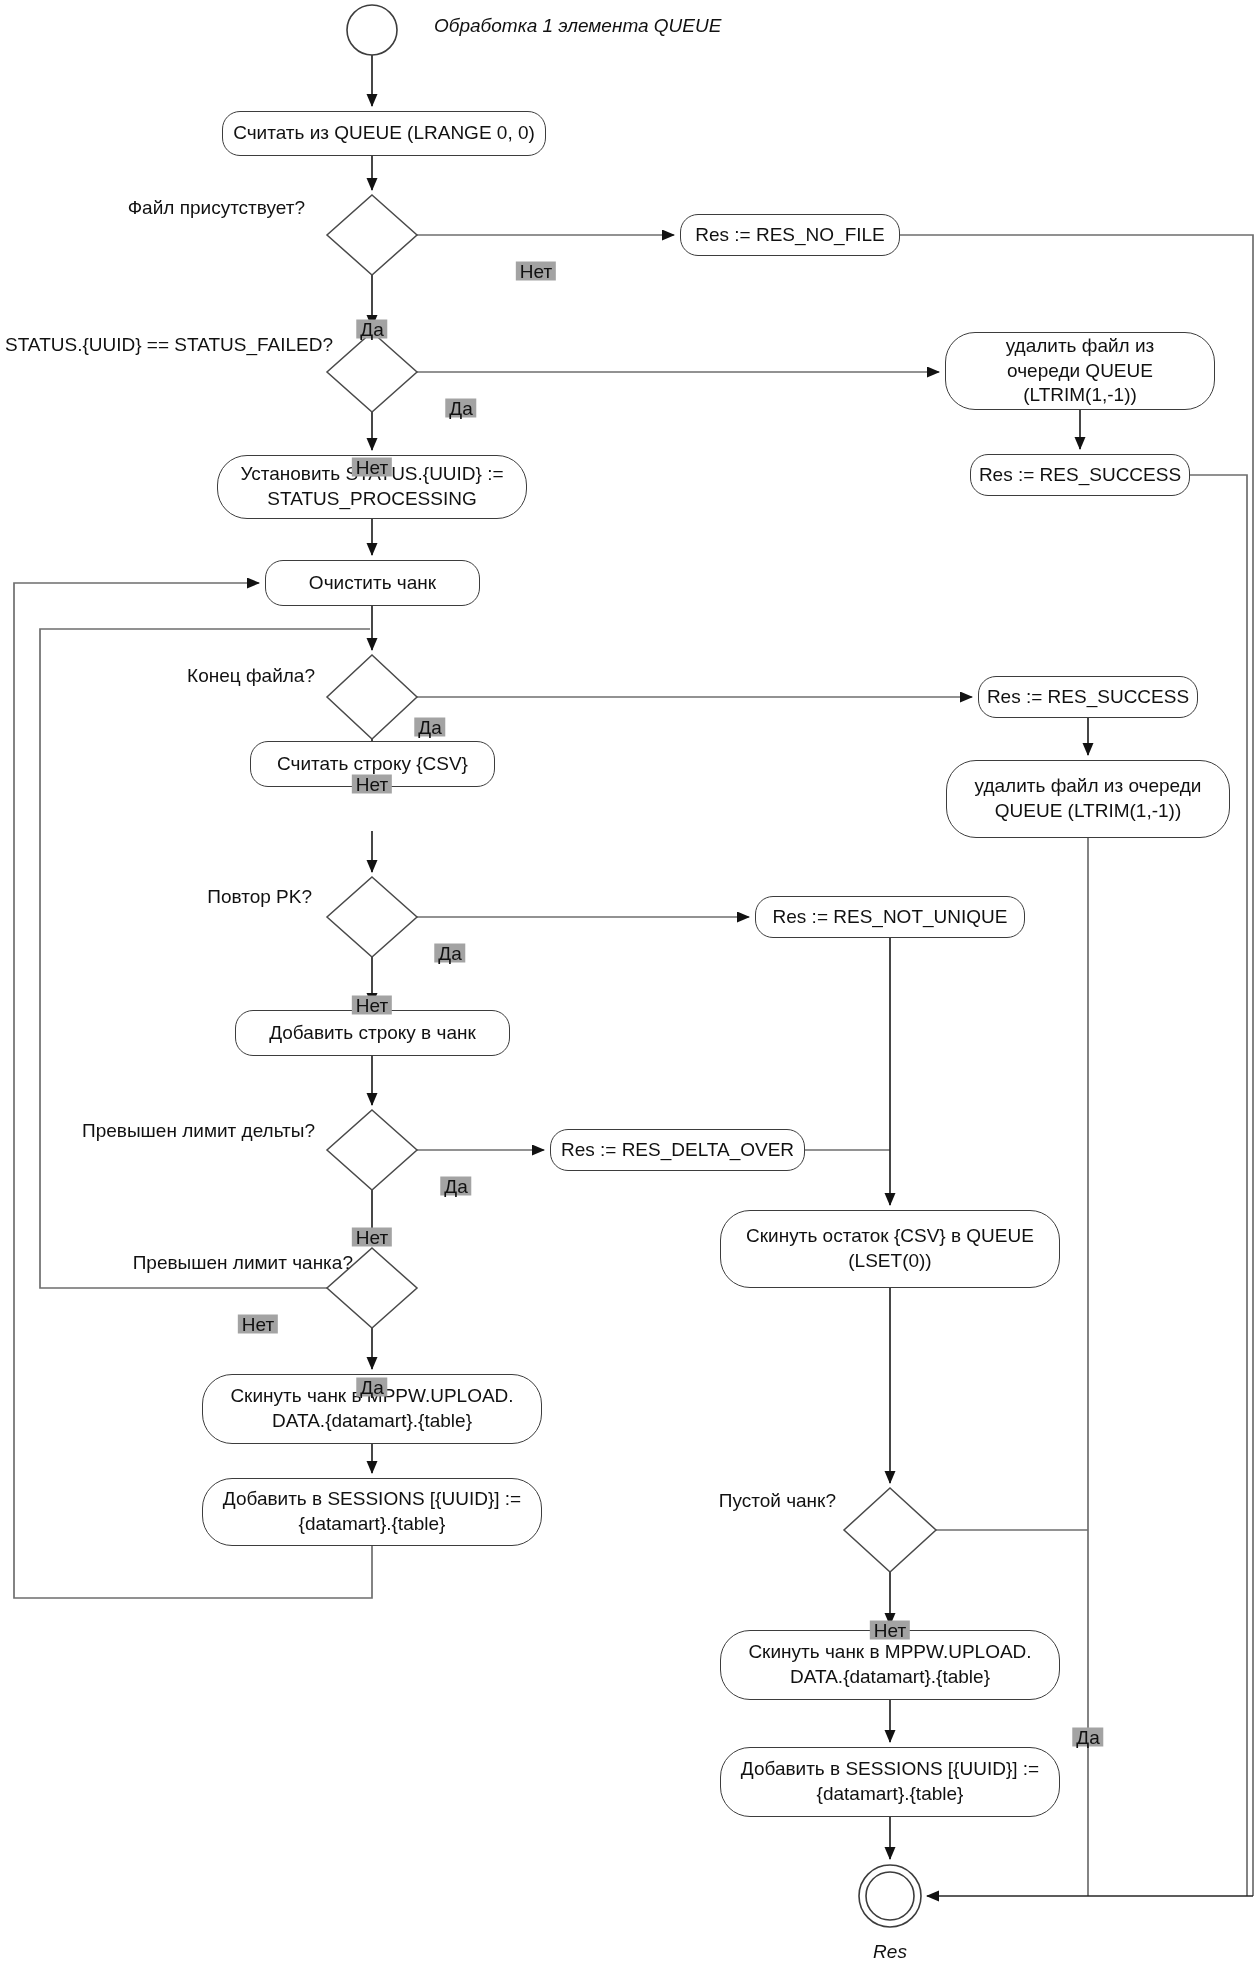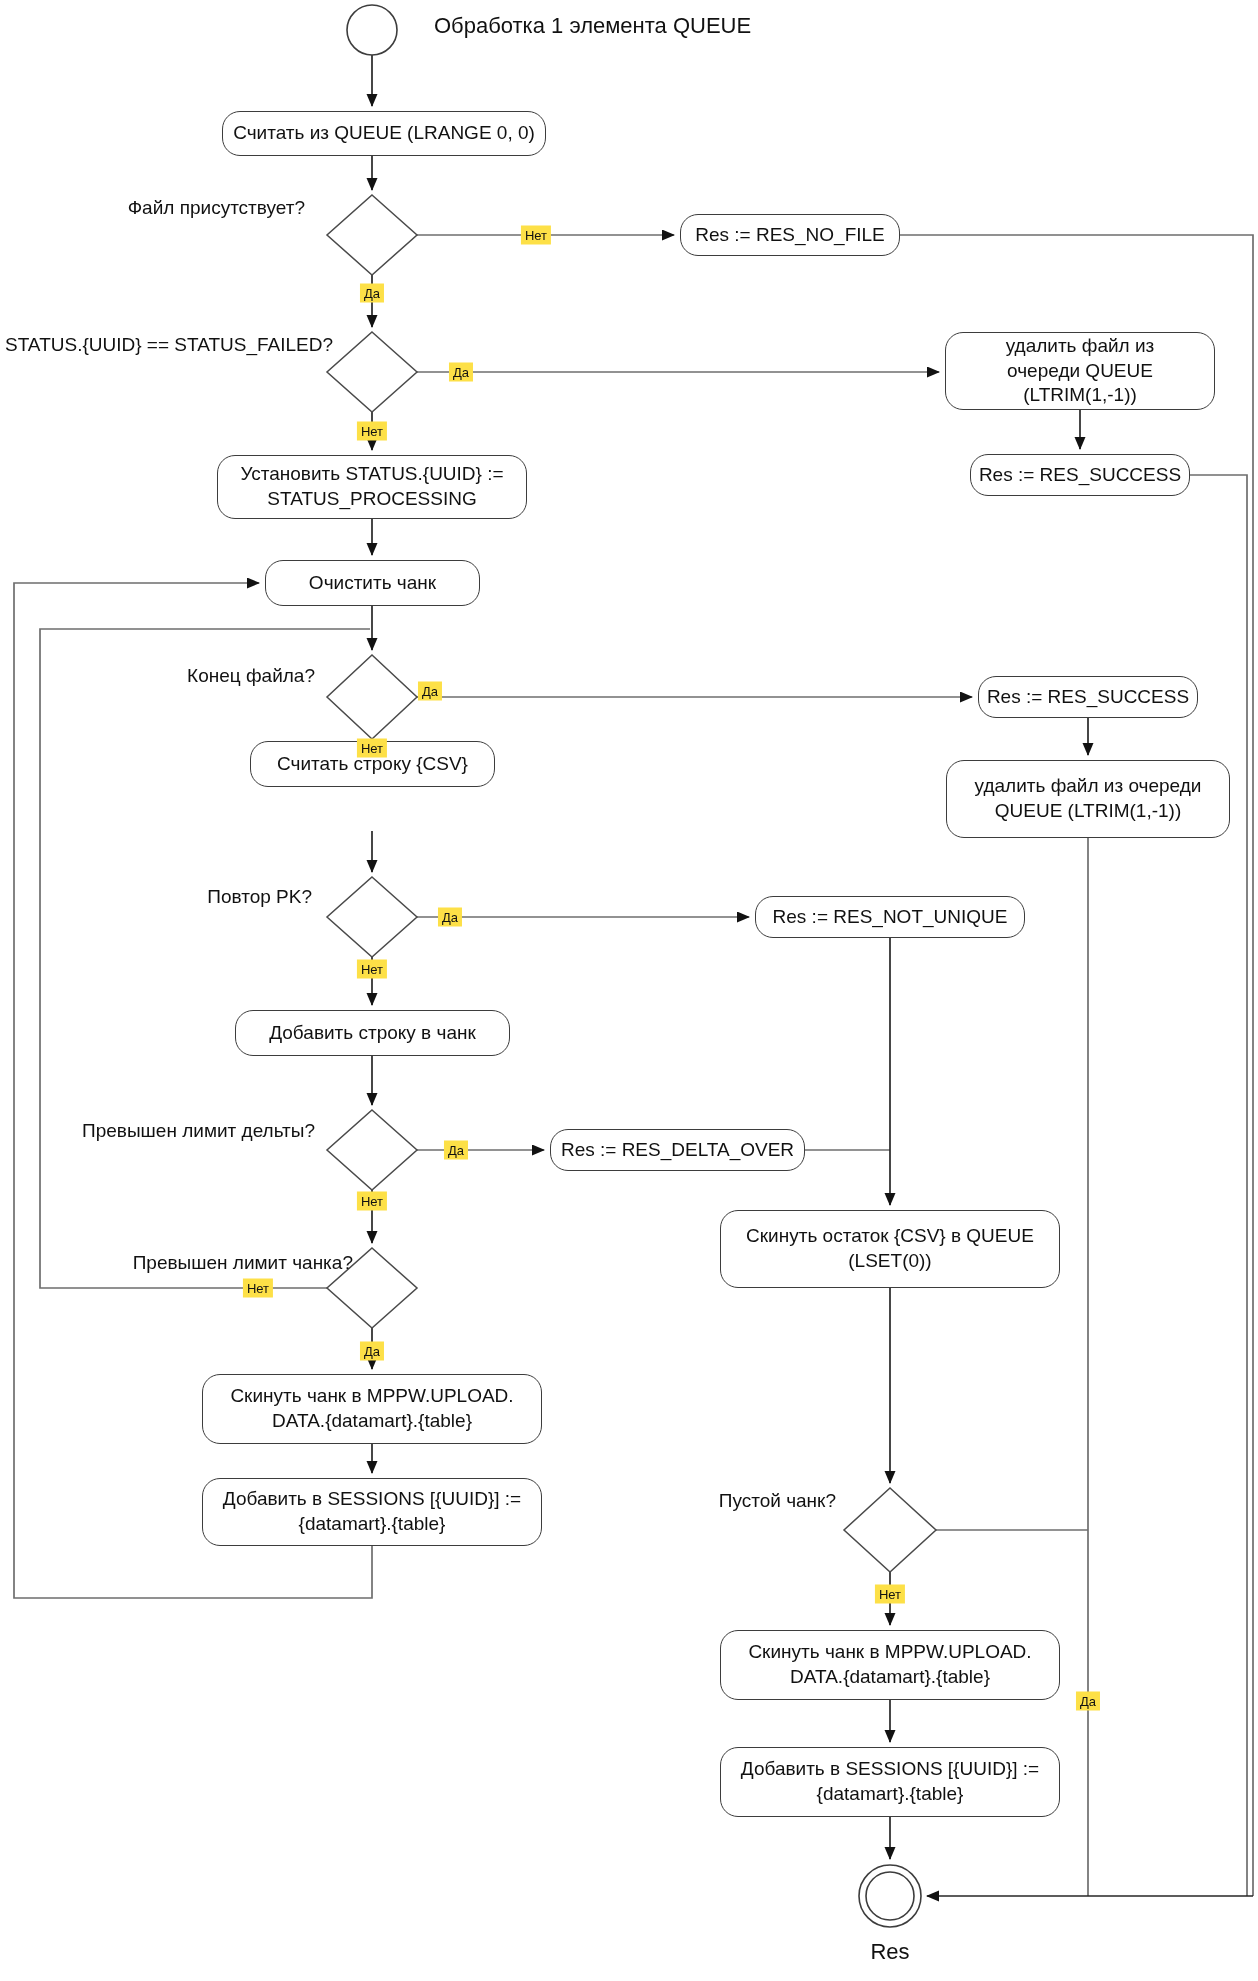--- a/index.html
+++ b/index.html
@@ -40,7 +40,7 @@
     padding:0 4px;
     z-index:4;
   }
-  .free{position:absolute;font-size:22px;line-height:22px;white-space:nowrap;z-index:3;}
+  .free{position:absolute;font-size:19px;line-height:22px;white-space:nowrap;z-index:3;font-style:italic;}
   .center{transform:translateX(-50%);text-align:center;}
 </style>
 </head>

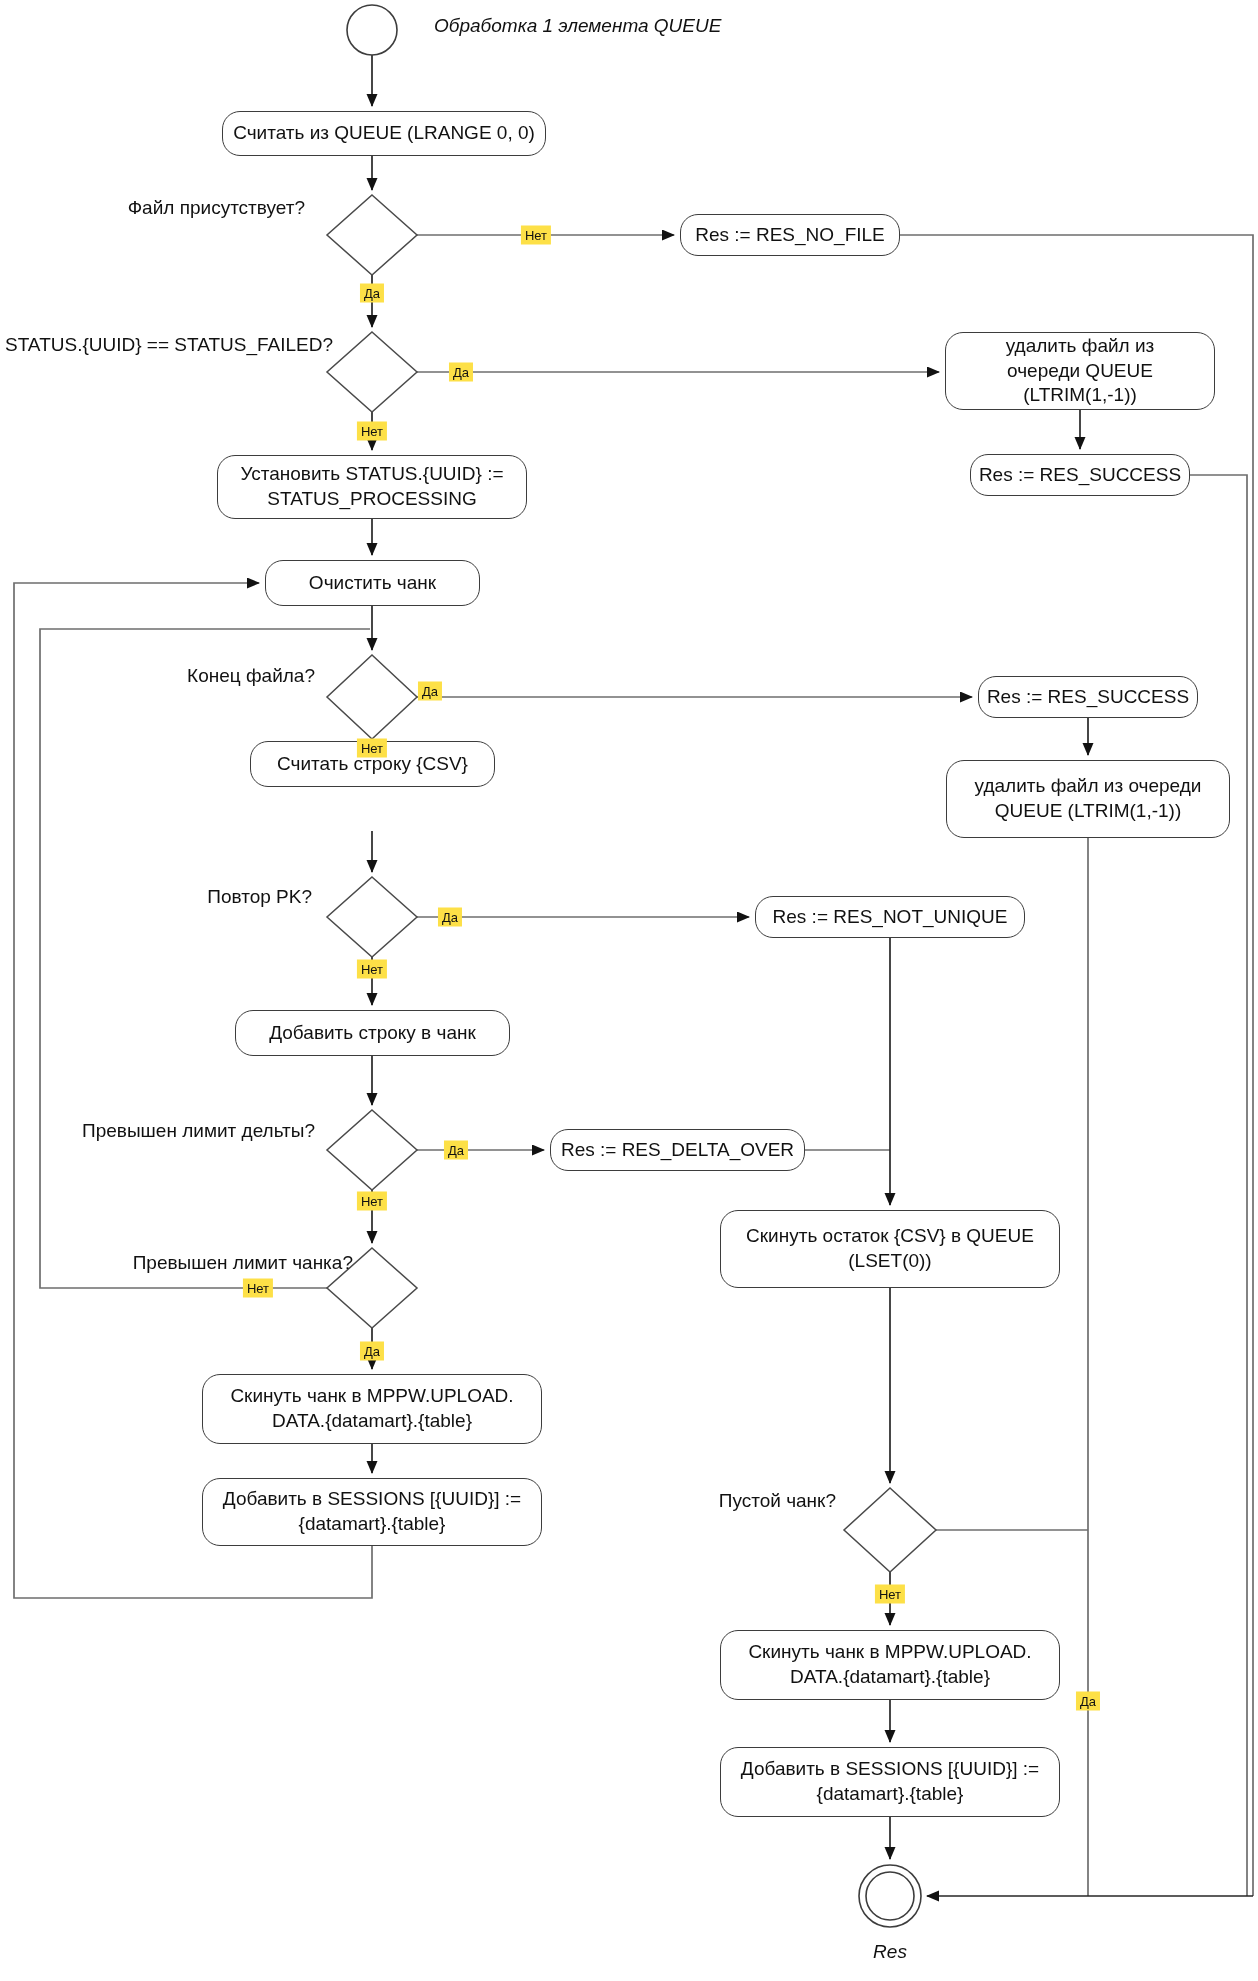--- a/index.html
+++ b/index.html
@@ -35,10 +35,11 @@
   .elabel{
     position:absolute;
     transform:translate(-50%,-50%);
-    font-size:13px;line-height:19px;
-    background:#fde047;
+    font-size:19px;line-height:19px;
+    background:#a3a3a3;
     padding:0 4px;
     z-index:4;
+    margin-top:36px;
   }
   .free{position:absolute;font-size:19px;line-height:22px;white-space:nowrap;z-index:3;font-style:italic;}
   .center{transform:translateX(-50%);text-align:center;}

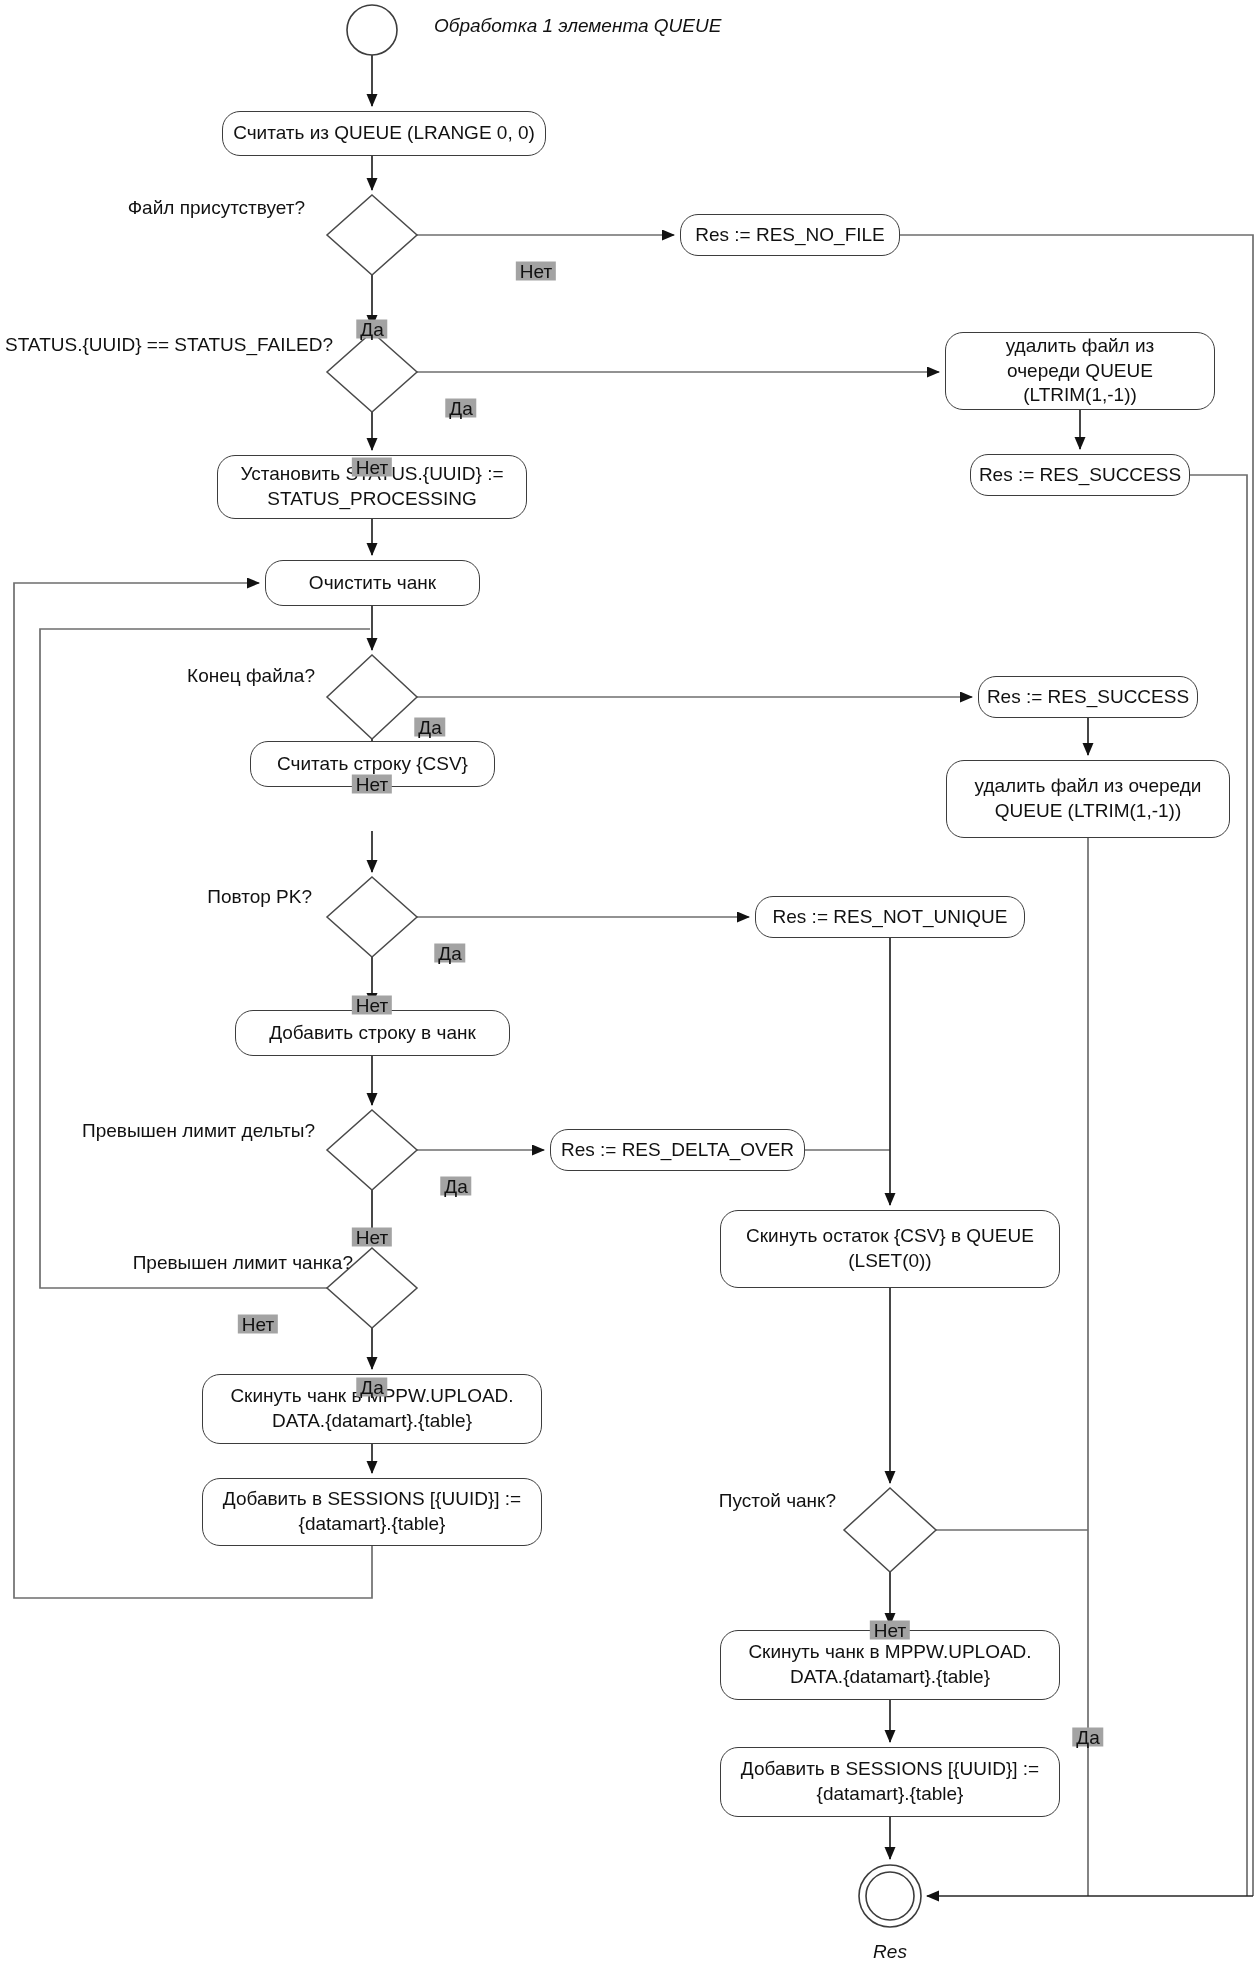--- a/index.html
+++ b/index.html
@@ -24,7 +24,7 @@
     white-space:pre-line;
     z-index:3;
   }
-  .node.big{border-radius:18px;}
+  .node.big{border-radius:30px;}
   .dlabel{
     position:absolute;
     font-size:19px;line-height:22px;

